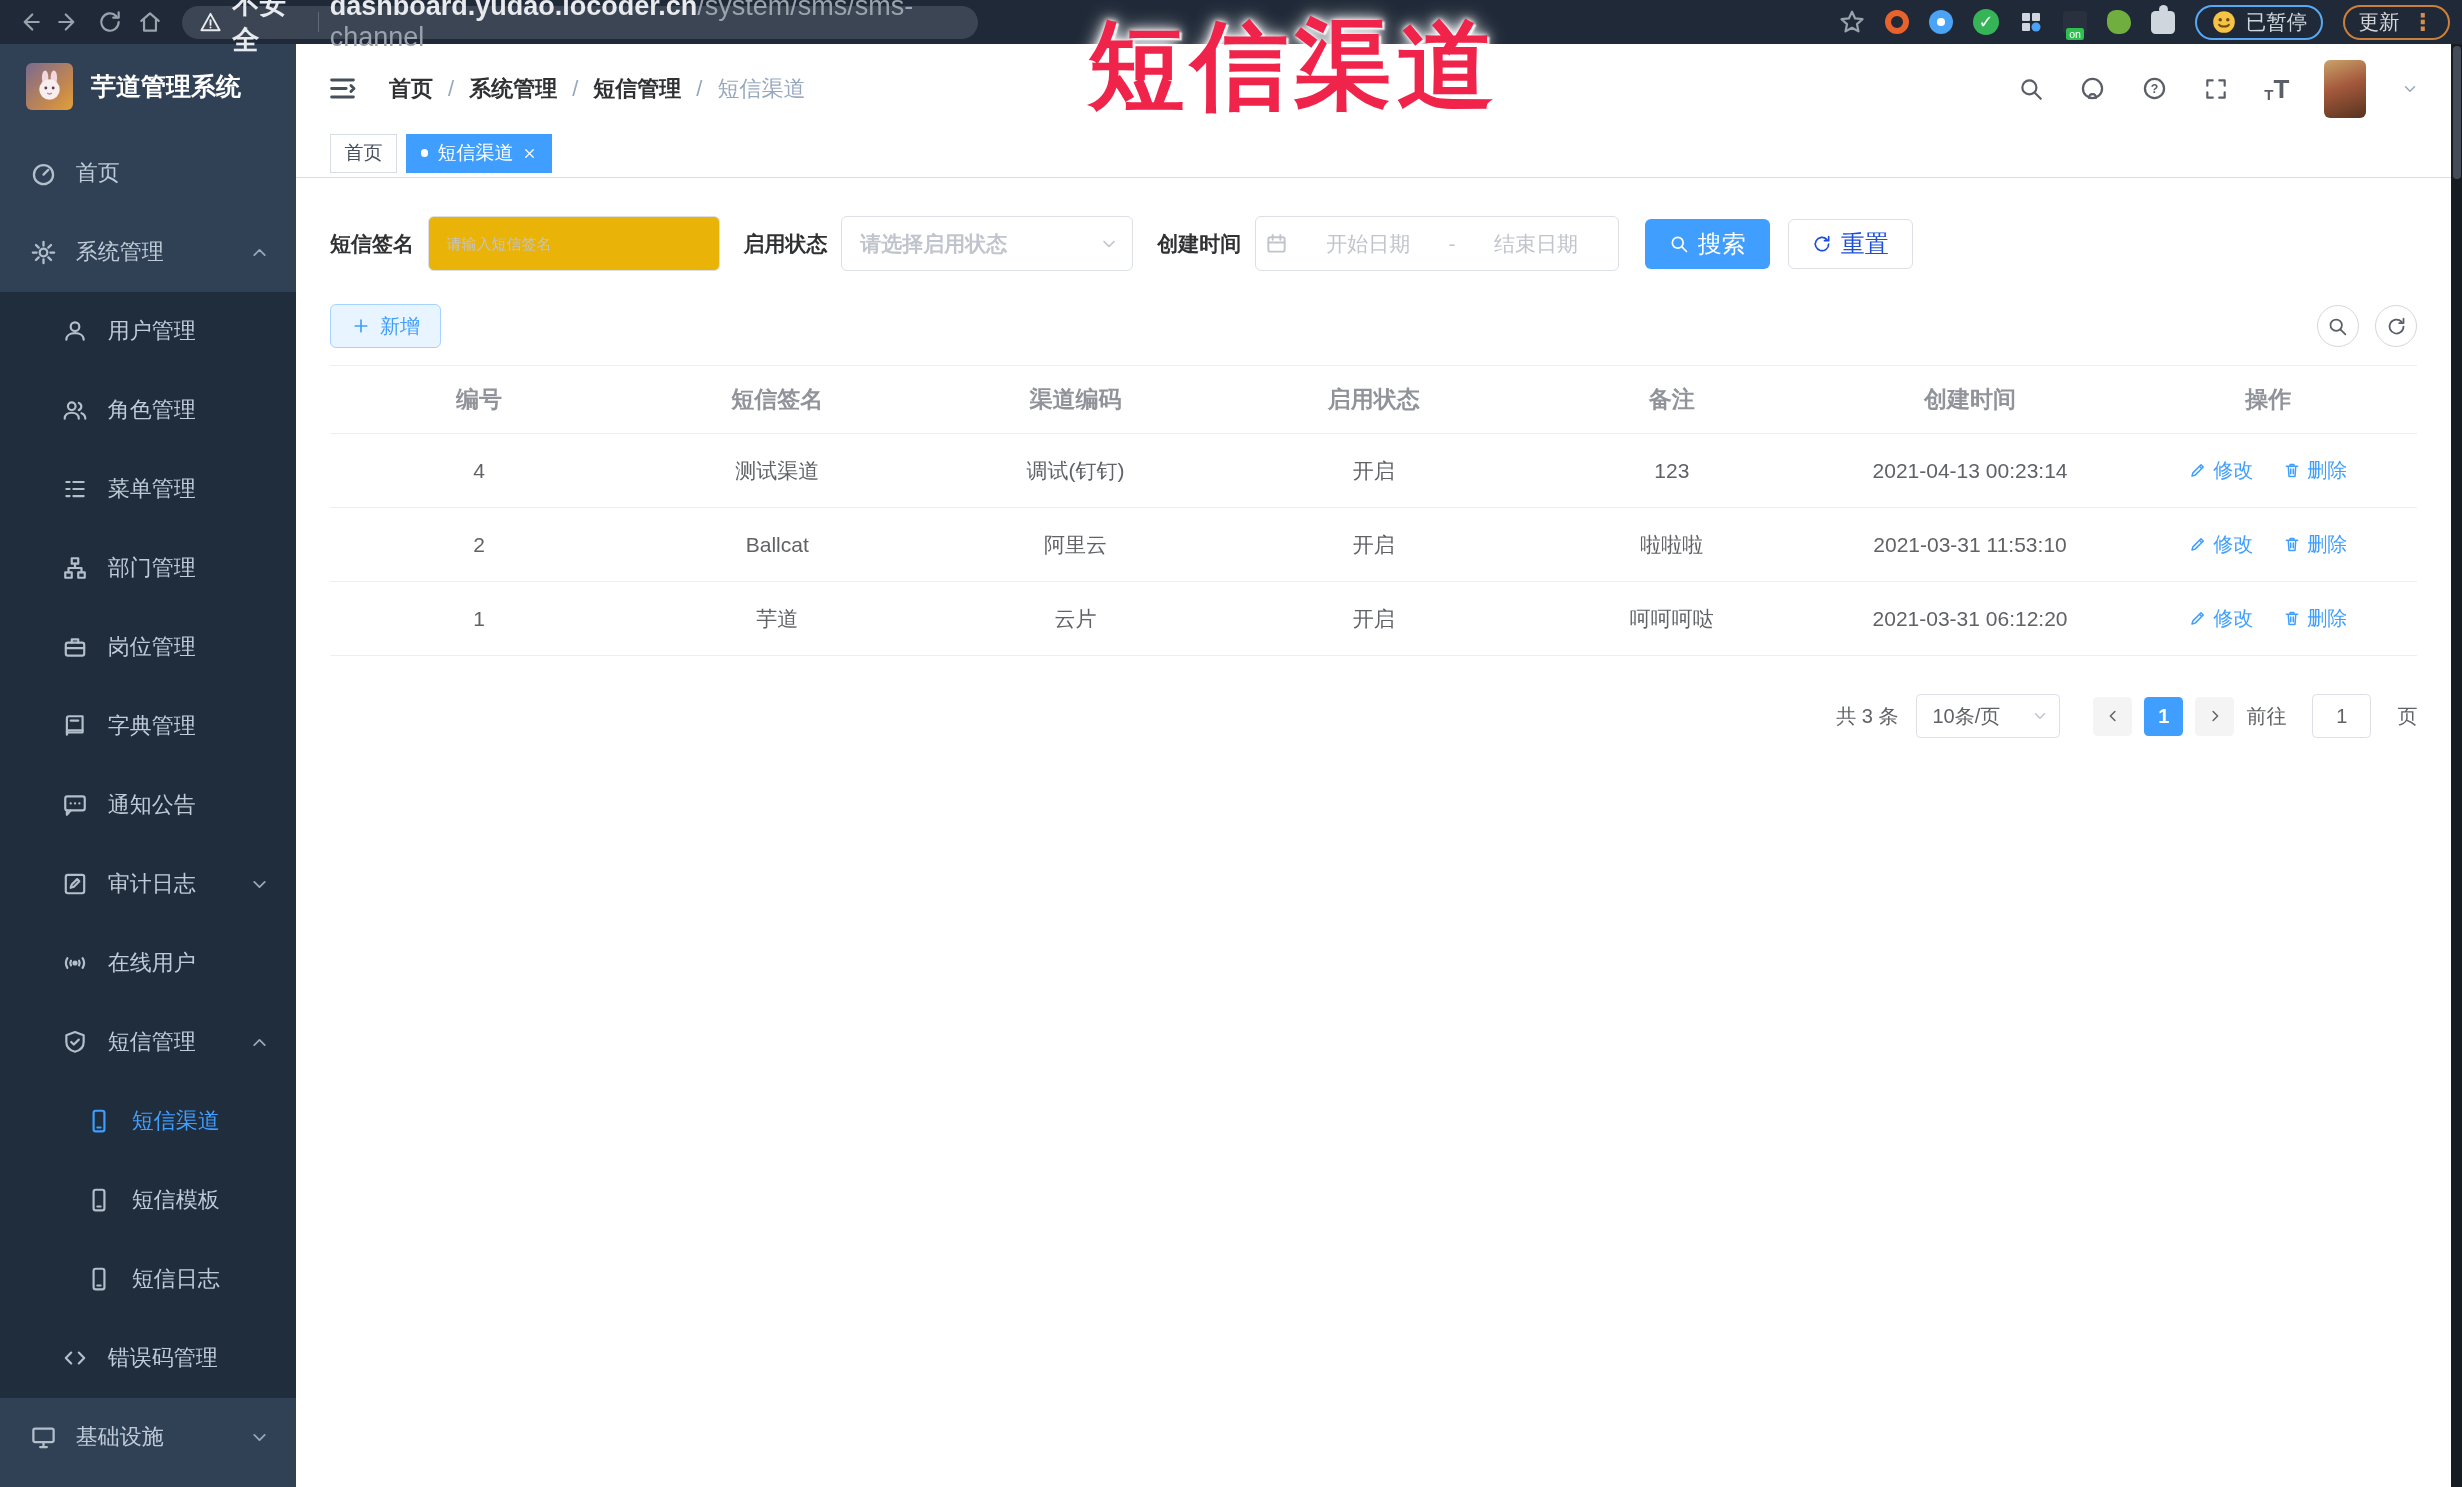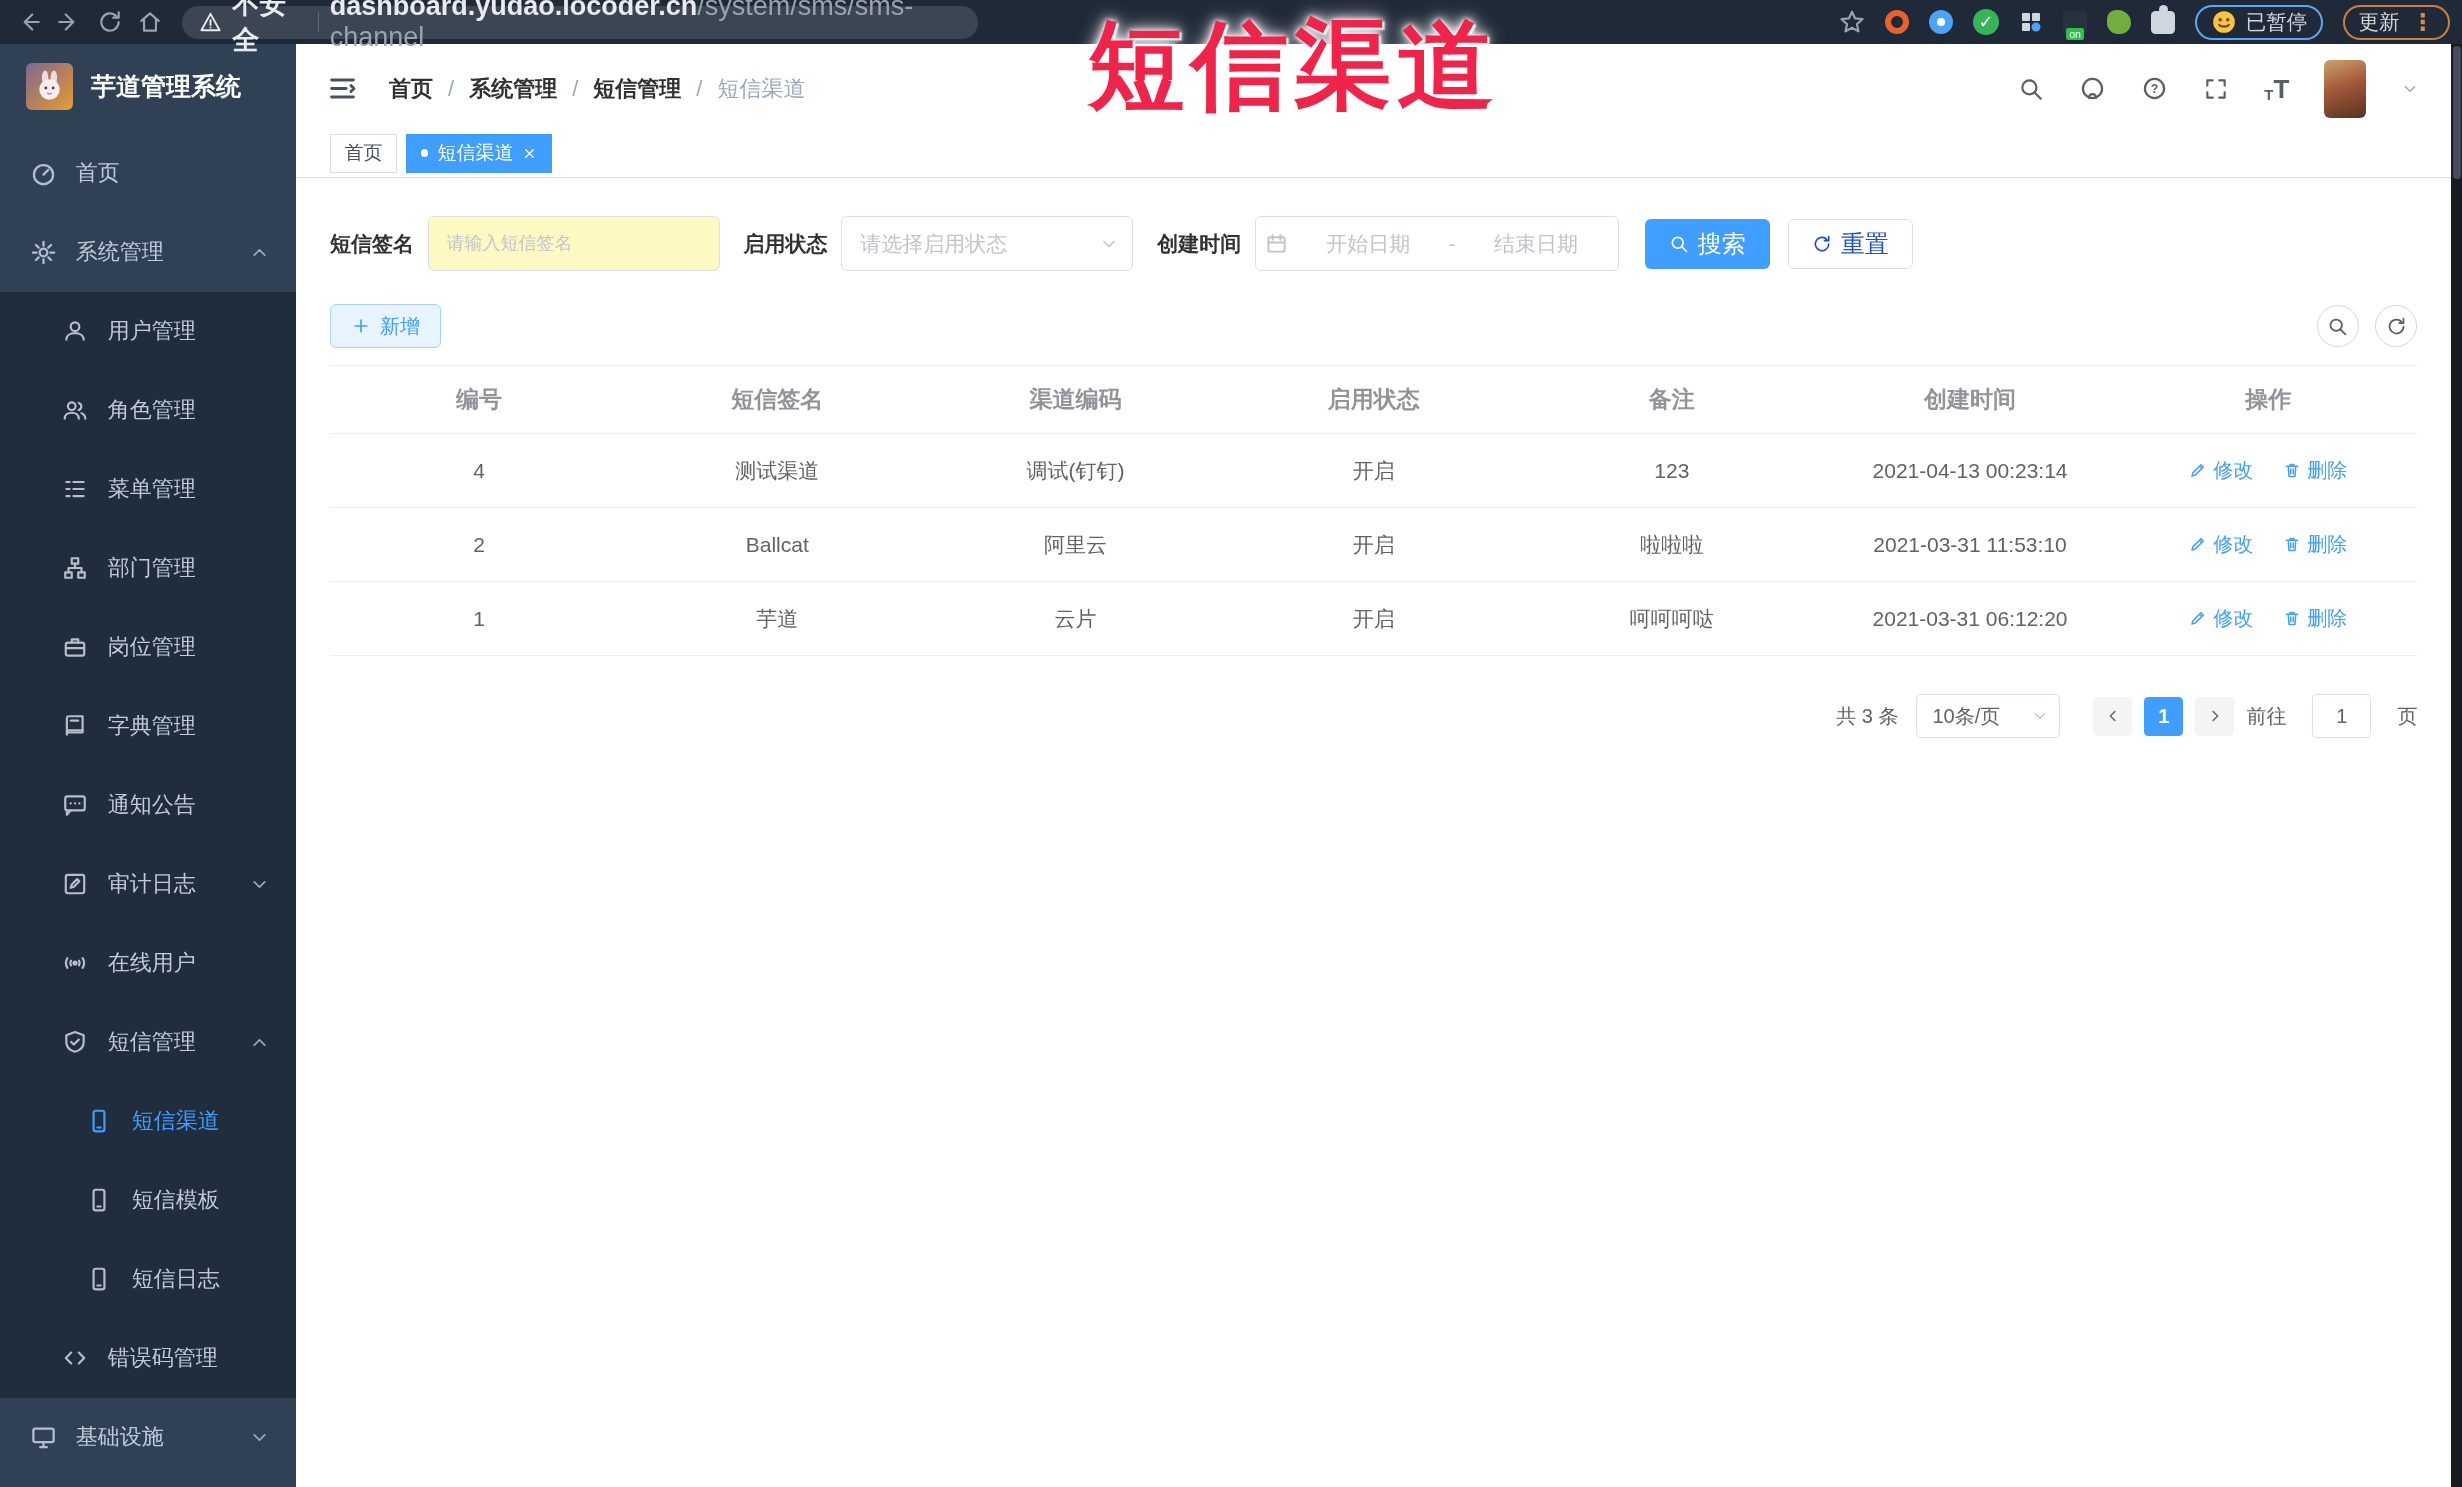--- a/index.html
+++ b/index.html
@@ -89,7 +89,7 @@
   .search-row { margin-top:38px; display:flex; align-items:center; font-size:21px; }
   .flabel { font-weight:700; color:#303133; margin-right:13.6px; white-space:nowrap; }
   .inp { width:292px; height:55px; border:0.8px solid #dcdfe6; border-radius:6px; padding:0 18px;
-    font-size:18px; color:#606266; background:#fef9c3; outline:none; font-family:inherit; }
+    font-size:15px; color:#606266; background:#eab308; outline:none; font-family:inherit; }
   .inp::placeholder { color:#c0c4cc; }
   .gap { width:24px; flex-shrink:0; }
   .sel { width:292px; height:55px; border:0.8px solid #dcdfe6; border-radius:6px; padding:0 13.6px 0 18px;

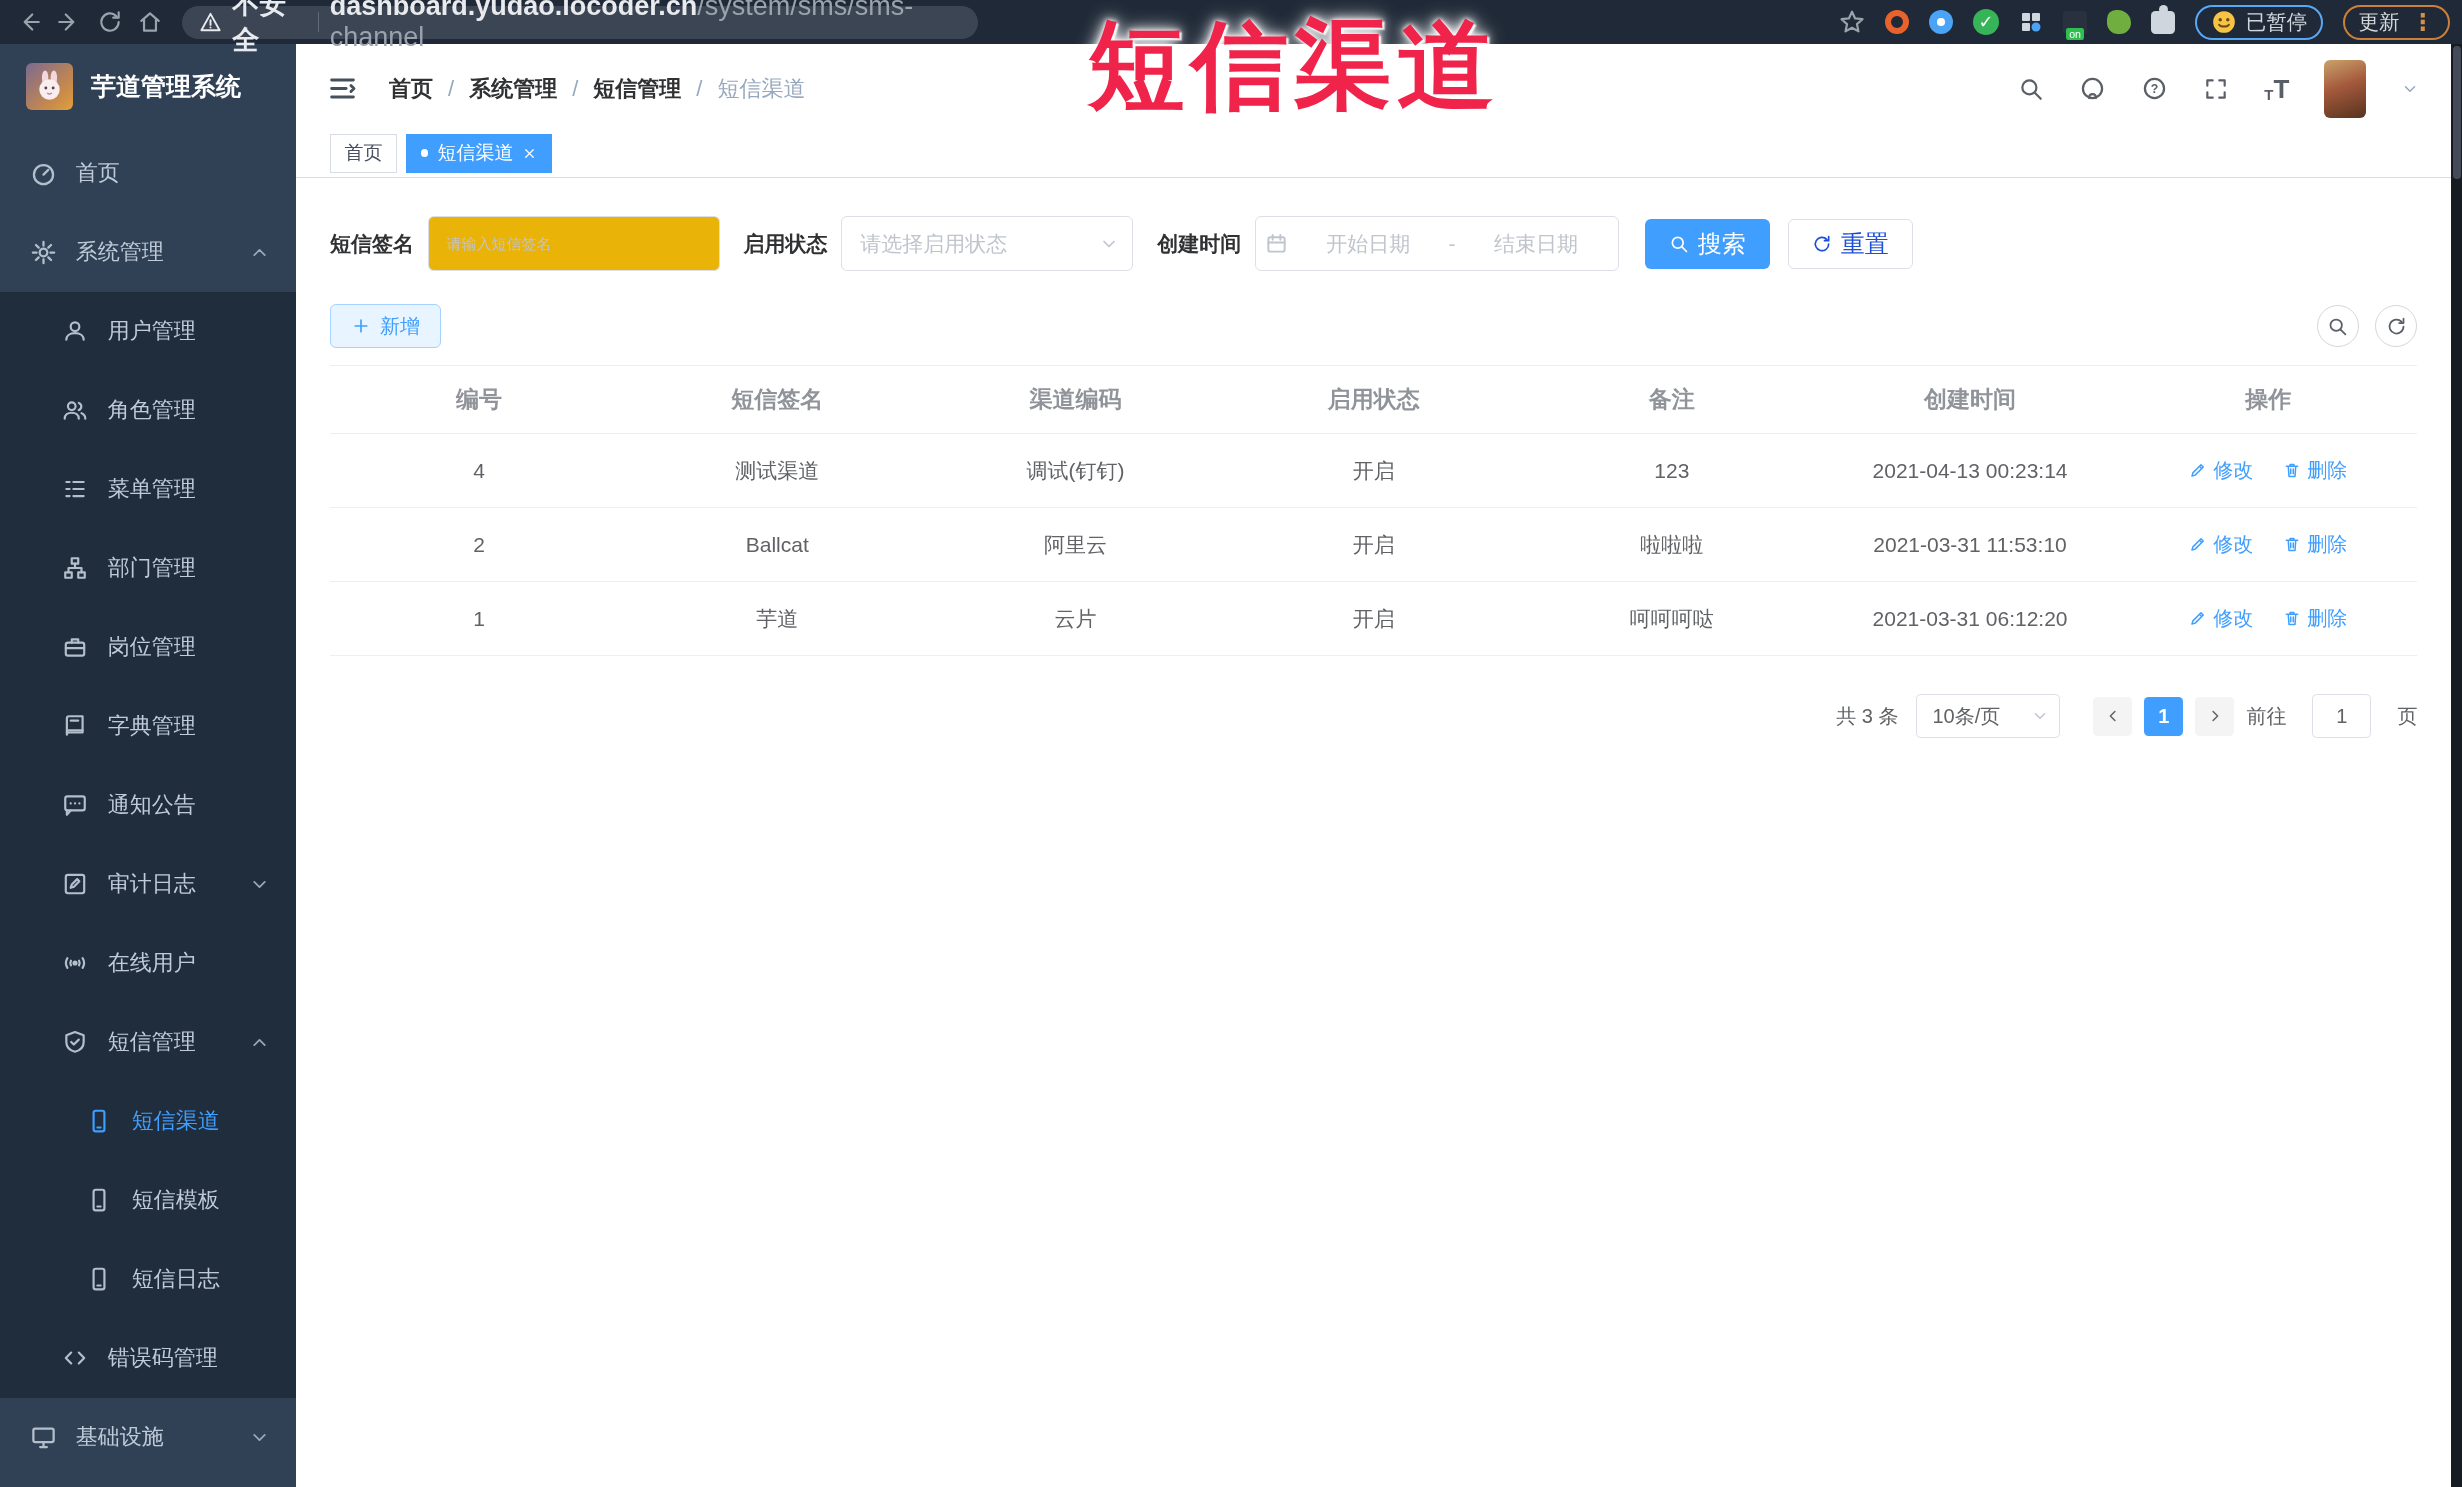--- a/index.html
+++ b/index.html
@@ -93,7 +93,7 @@
   .inp::placeholder { color:#c0c4cc; }
   .gap { width:24px; flex-shrink:0; }
   .sel { width:292px; height:55px; border:0.8px solid #dcdfe6; border-radius:6px; padding:0 13.6px 0 18px;
-    display:flex; align-items:center; background:#fff; cursor:pointer; }
+    display:flex; align-items:center; background:#fff; cursor:pointer;font-weight:bold; }
   .sel .ph { color:#c0c4cc; flex:1; }
   .sel .sc { color:#c0c4cc; }
   .daterange { width:364px; height:55px; border:0.8px solid #dcdfe6; border-radius:6px; background:#fff;

